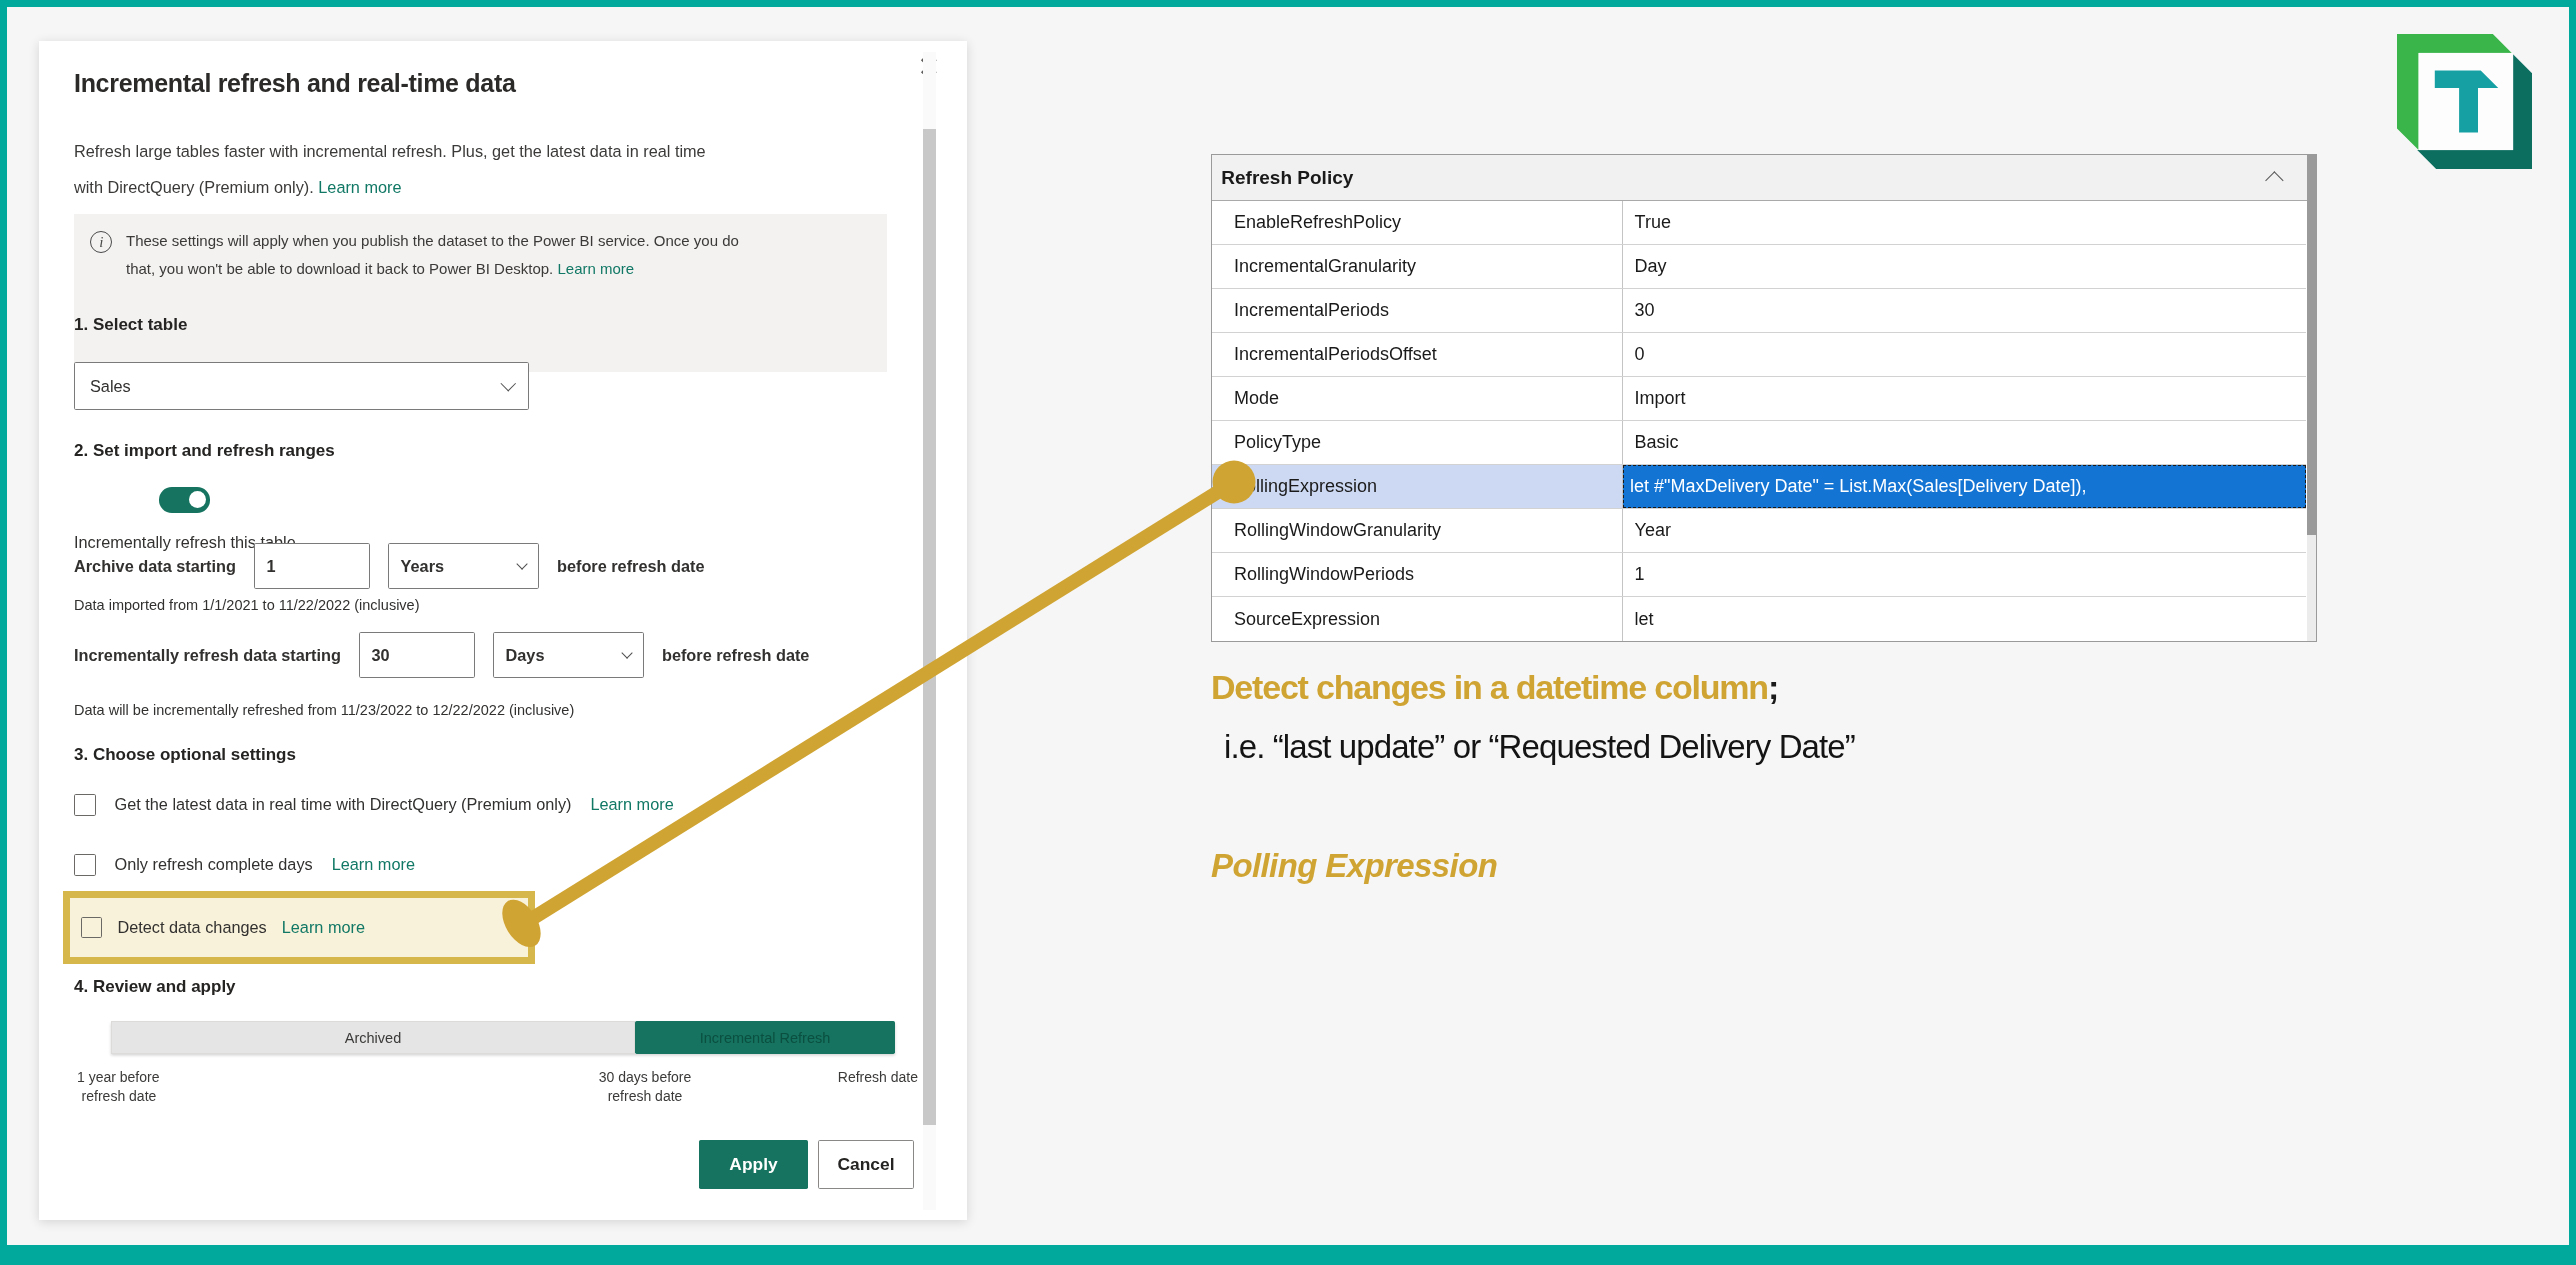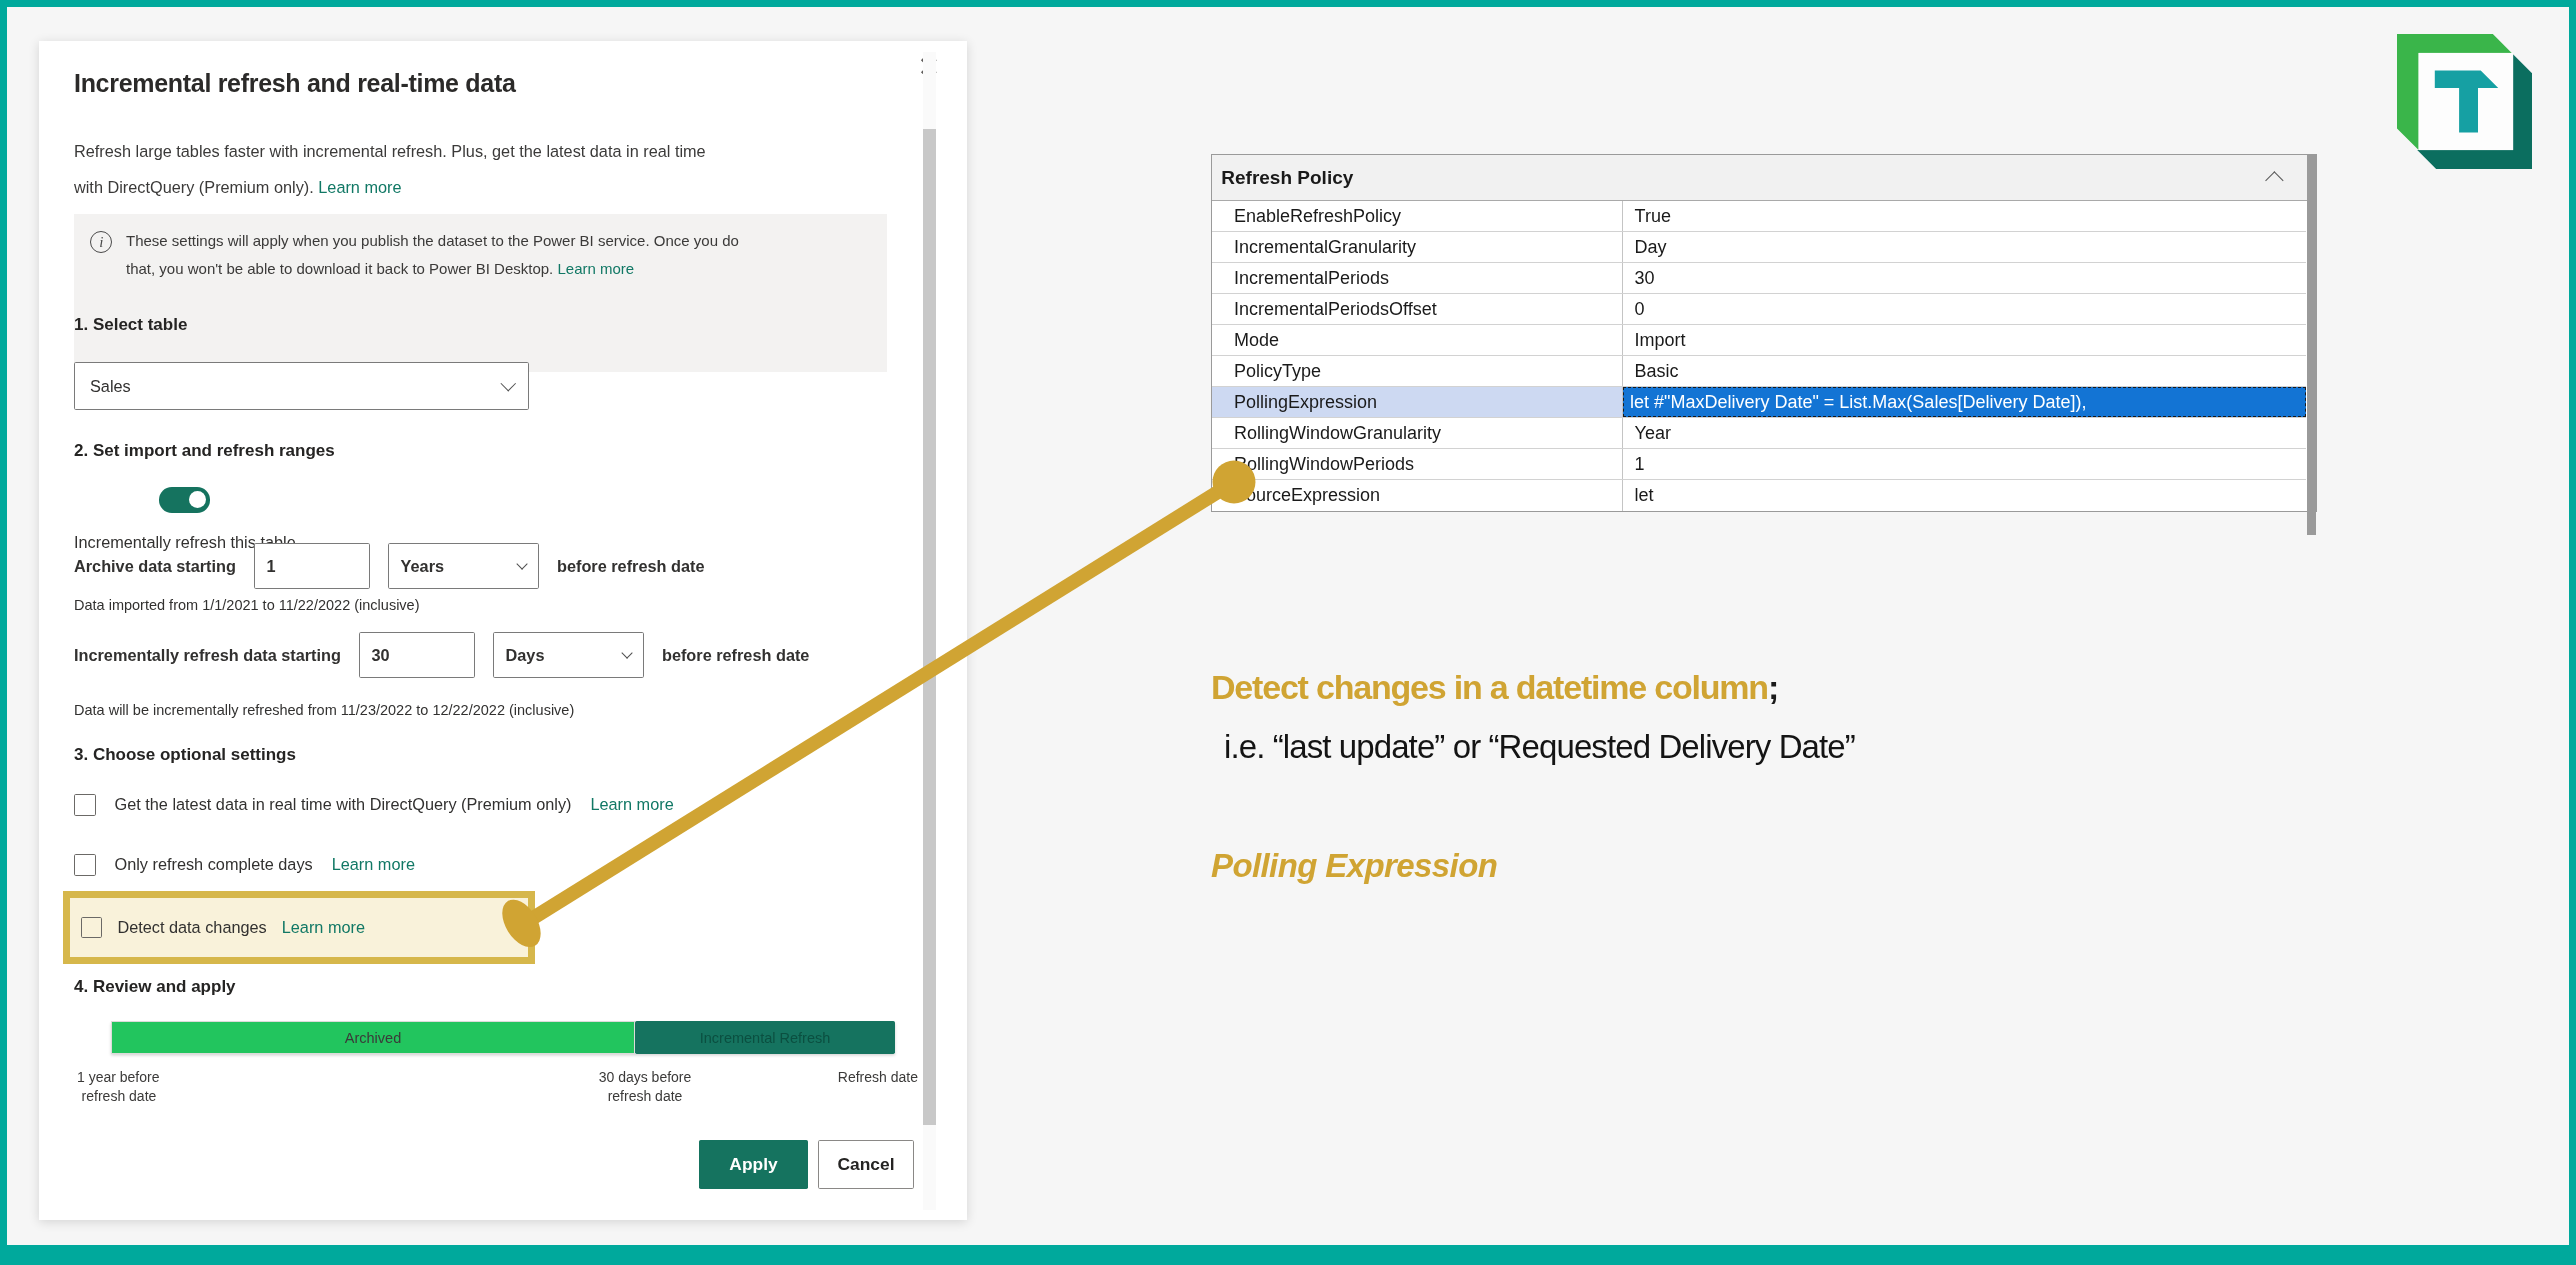--- a/index.html
+++ b/index.html
@@ -74,7 +74,7 @@
   .policy-header .ph-title { font-size:19px; font-weight:700; color:#1a1a1a; }
   .chev-up { width:12.8px; height:12.8px; border-left:1.7px solid #555; border-top:1.7px solid #555;
              transform:rotate(45deg); margin-top:5.8px; cursor:pointer; }
-  .prow { display:flex; height:31px; border-bottom:1.2px solid #d2d2d2; align-items:stretch; width:calc(100% - 10.5px); }
+  .prow { display:flex; height:44px; border-bottom:1.2px solid #d2d2d2; align-items:stretch; width:calc(100% - 10.5px); }
   .prow:last-child { border-bottom:none; }
   .pkey { width:411px; border-right:1.2px solid #c4c4c4; display:flex; align-items:center;
           padding-left:22px; font-size:18px; color:#1a1a1a; }

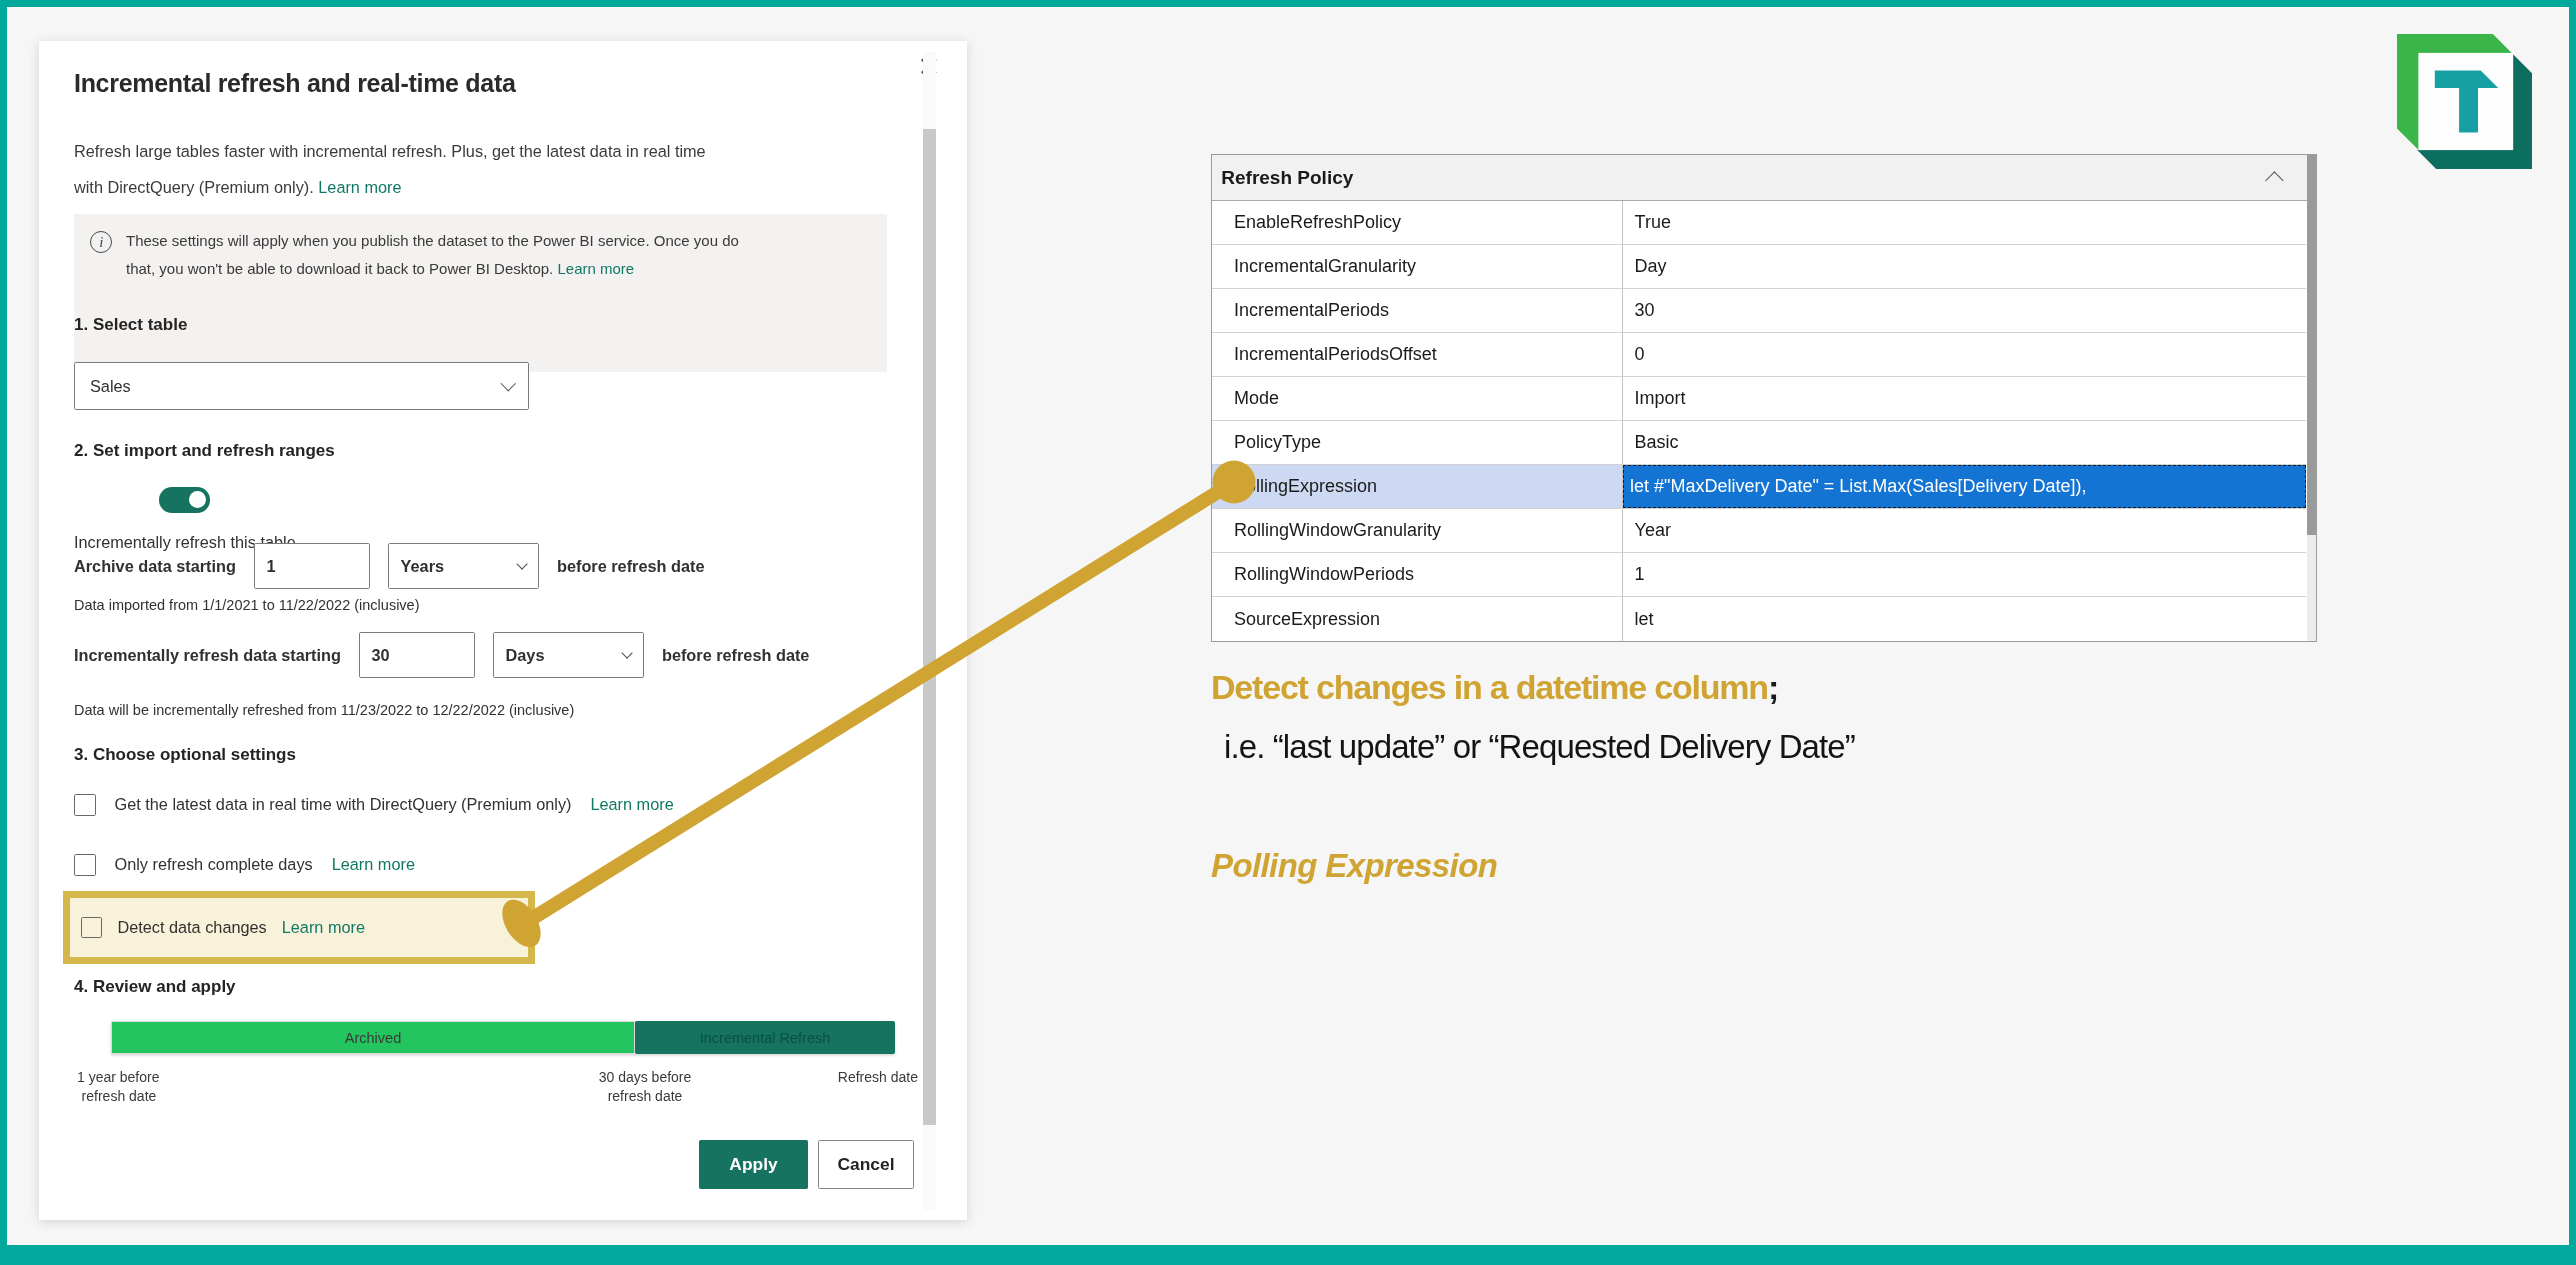--- a/index.html
+++ b/index.html
@@ -54,7 +54,7 @@
             gap:15px; padding-left:10.5px; font-size:16.3px; color:#323130; z-index:6; }
   .bar-wrap { position:absolute; left:72px; top:980px; width:784px; height:33px; display:flex;
               box-shadow:0 1.7px 2.9px rgba(0,0,0,.18); }
-  .bar-archived { width:524px; background:#22c55e; border:0.6px solid #dcdbd9; display:flex;
+  .bar-archived { width:524px; background:#e5e5e5; border:0.6px solid #dcdbd9; display:flex;
                   align-items:center; justify-content:center; font-size:14.5px; color:#3b3a39; }
   .bar-teal { width:260px; background:#15735f; display:flex; align-items:center; justify-content:center;
               font-size:14.5px; color:#0b4f40; border-radius:1.7px; }

